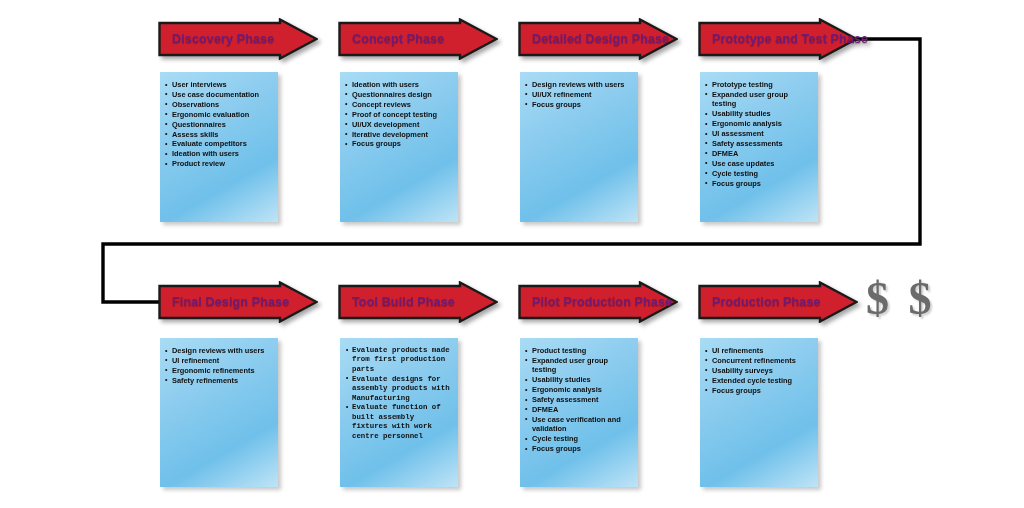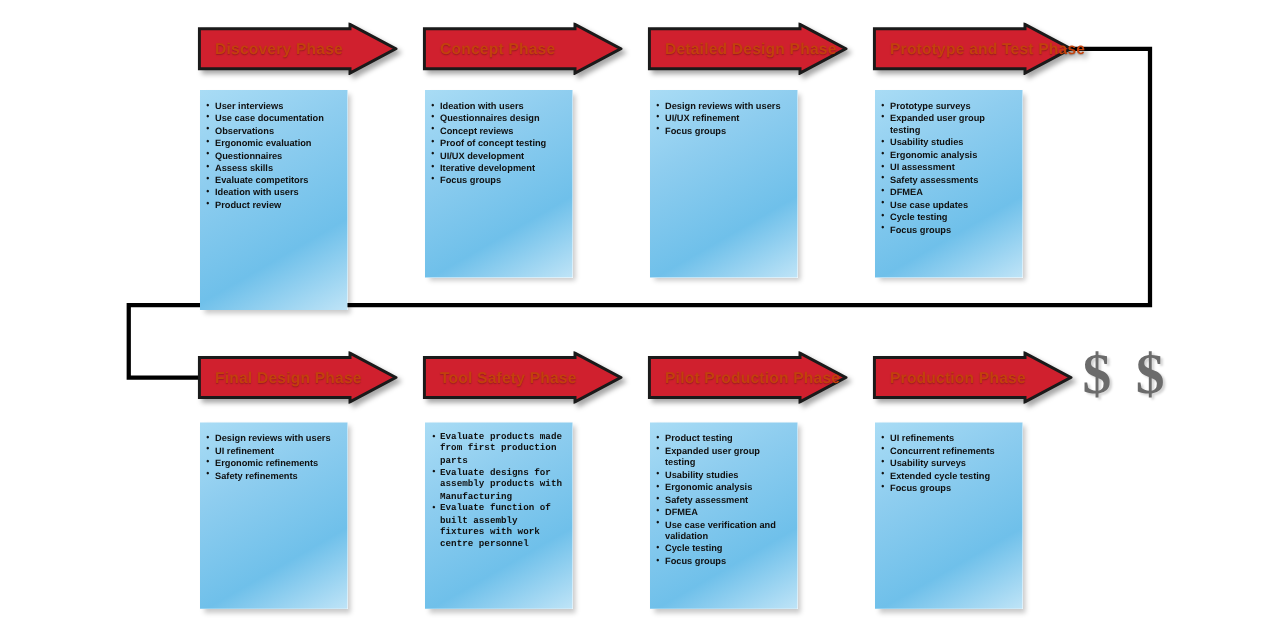--- a/index.html
+++ b/index.html
@@ -23,7 +23,7 @@
     position:absolute;
     left:14px;top:0;height:42px;
     display:flex;align-items:center;
-    color:#c2410c;
+    color:#701a75;
     font-size:12.5px;
     font-weight:bold;
     letter-spacing:0.15px;

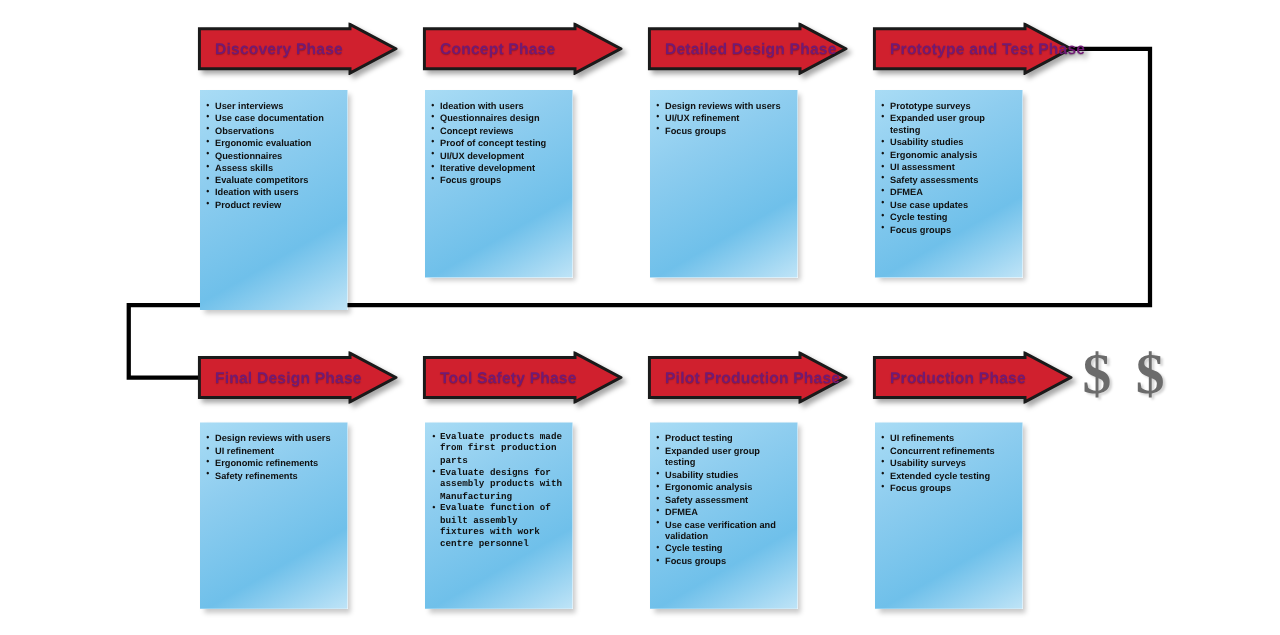--- a/index.html
+++ b/index.html
@@ -86,7 +86,7 @@
     </svg>
     <div class="alabel">Discovery Phase</div>
   </div>
-  <div class="card" style="left:160px;top:72px;height:176px;">
+  <div class="card" style="left:160px;top:72px;height:150px;">
     <ul>
       <li>User interviews</li>
       <li>Use case documentation</li>

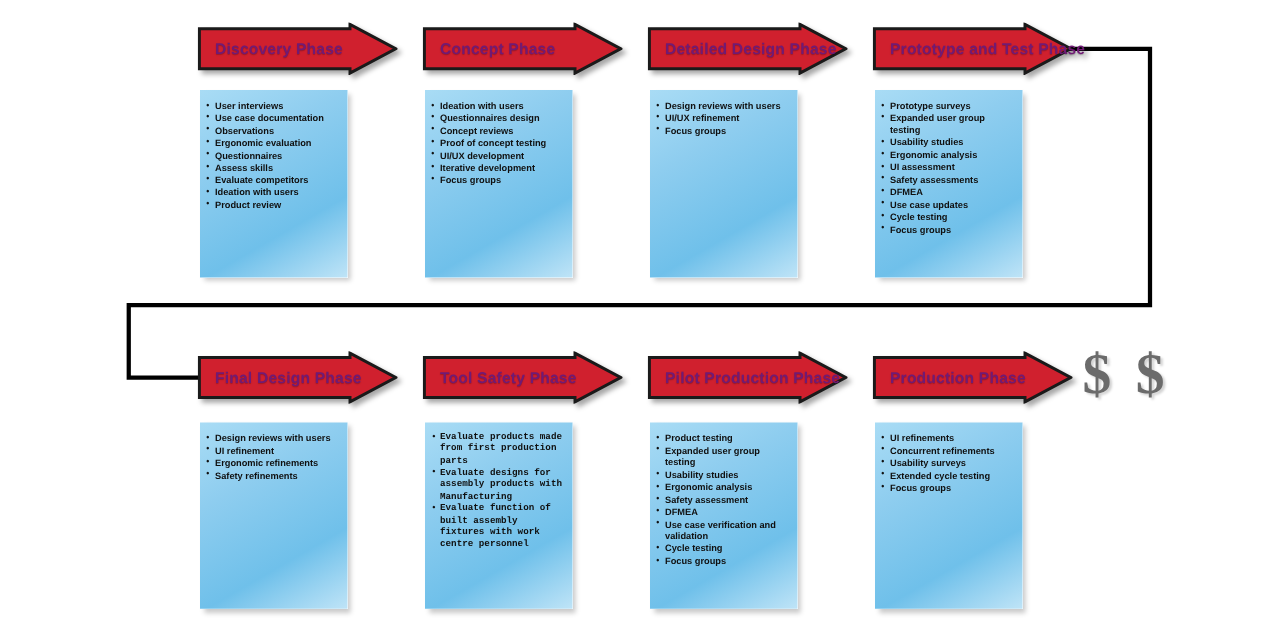--- a/index.html
+++ b/index.html
@@ -140,7 +140,7 @@
   </div>
   <div class="card" style="left:700px;top:72px;height:150px;">
     <ul>
-      <li>Prototype surveys</li>
+      <li>Prototype testing</li>
       <li>Expanded user group testing</li>
       <li>Usability studies</li>
       <li>Ergonomic analysis</li>

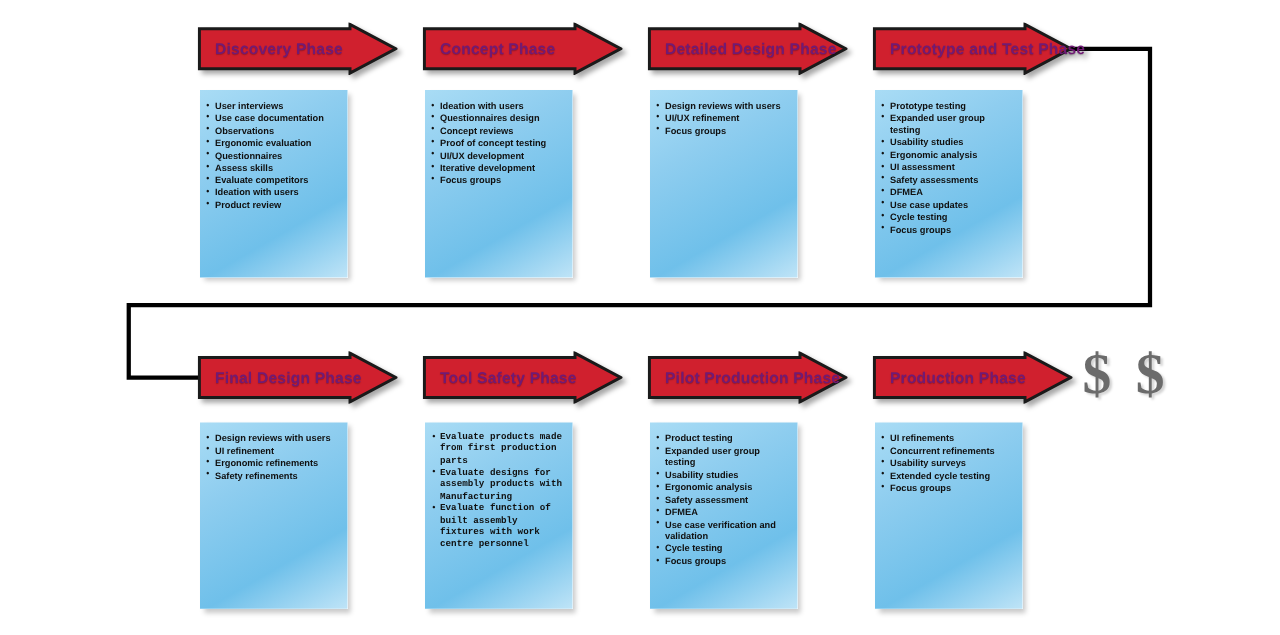--- a/index.html
+++ b/index.html
@@ -172,7 +172,7 @@
     <svg viewBox="0 0 160 42" preserveAspectRatio="none">
       <polygon points="1.5,5 122,5 122,1.5 158.5,21 122,40.5 122,37 1.5,37" fill="#d0202e" stroke="#1a1a1a" stroke-width="2.4" stroke-linejoin="miter"></polygon>
     </svg>
-    <div class="alabel">Tool Safety Phase</div>
+    <div class="alabel">Tool Build Phase</div>
   </div>
   <div class="card" style="left:340px;top:338px;height:149px;font-family:Liberation Mono, monospace;">
     <ul>

